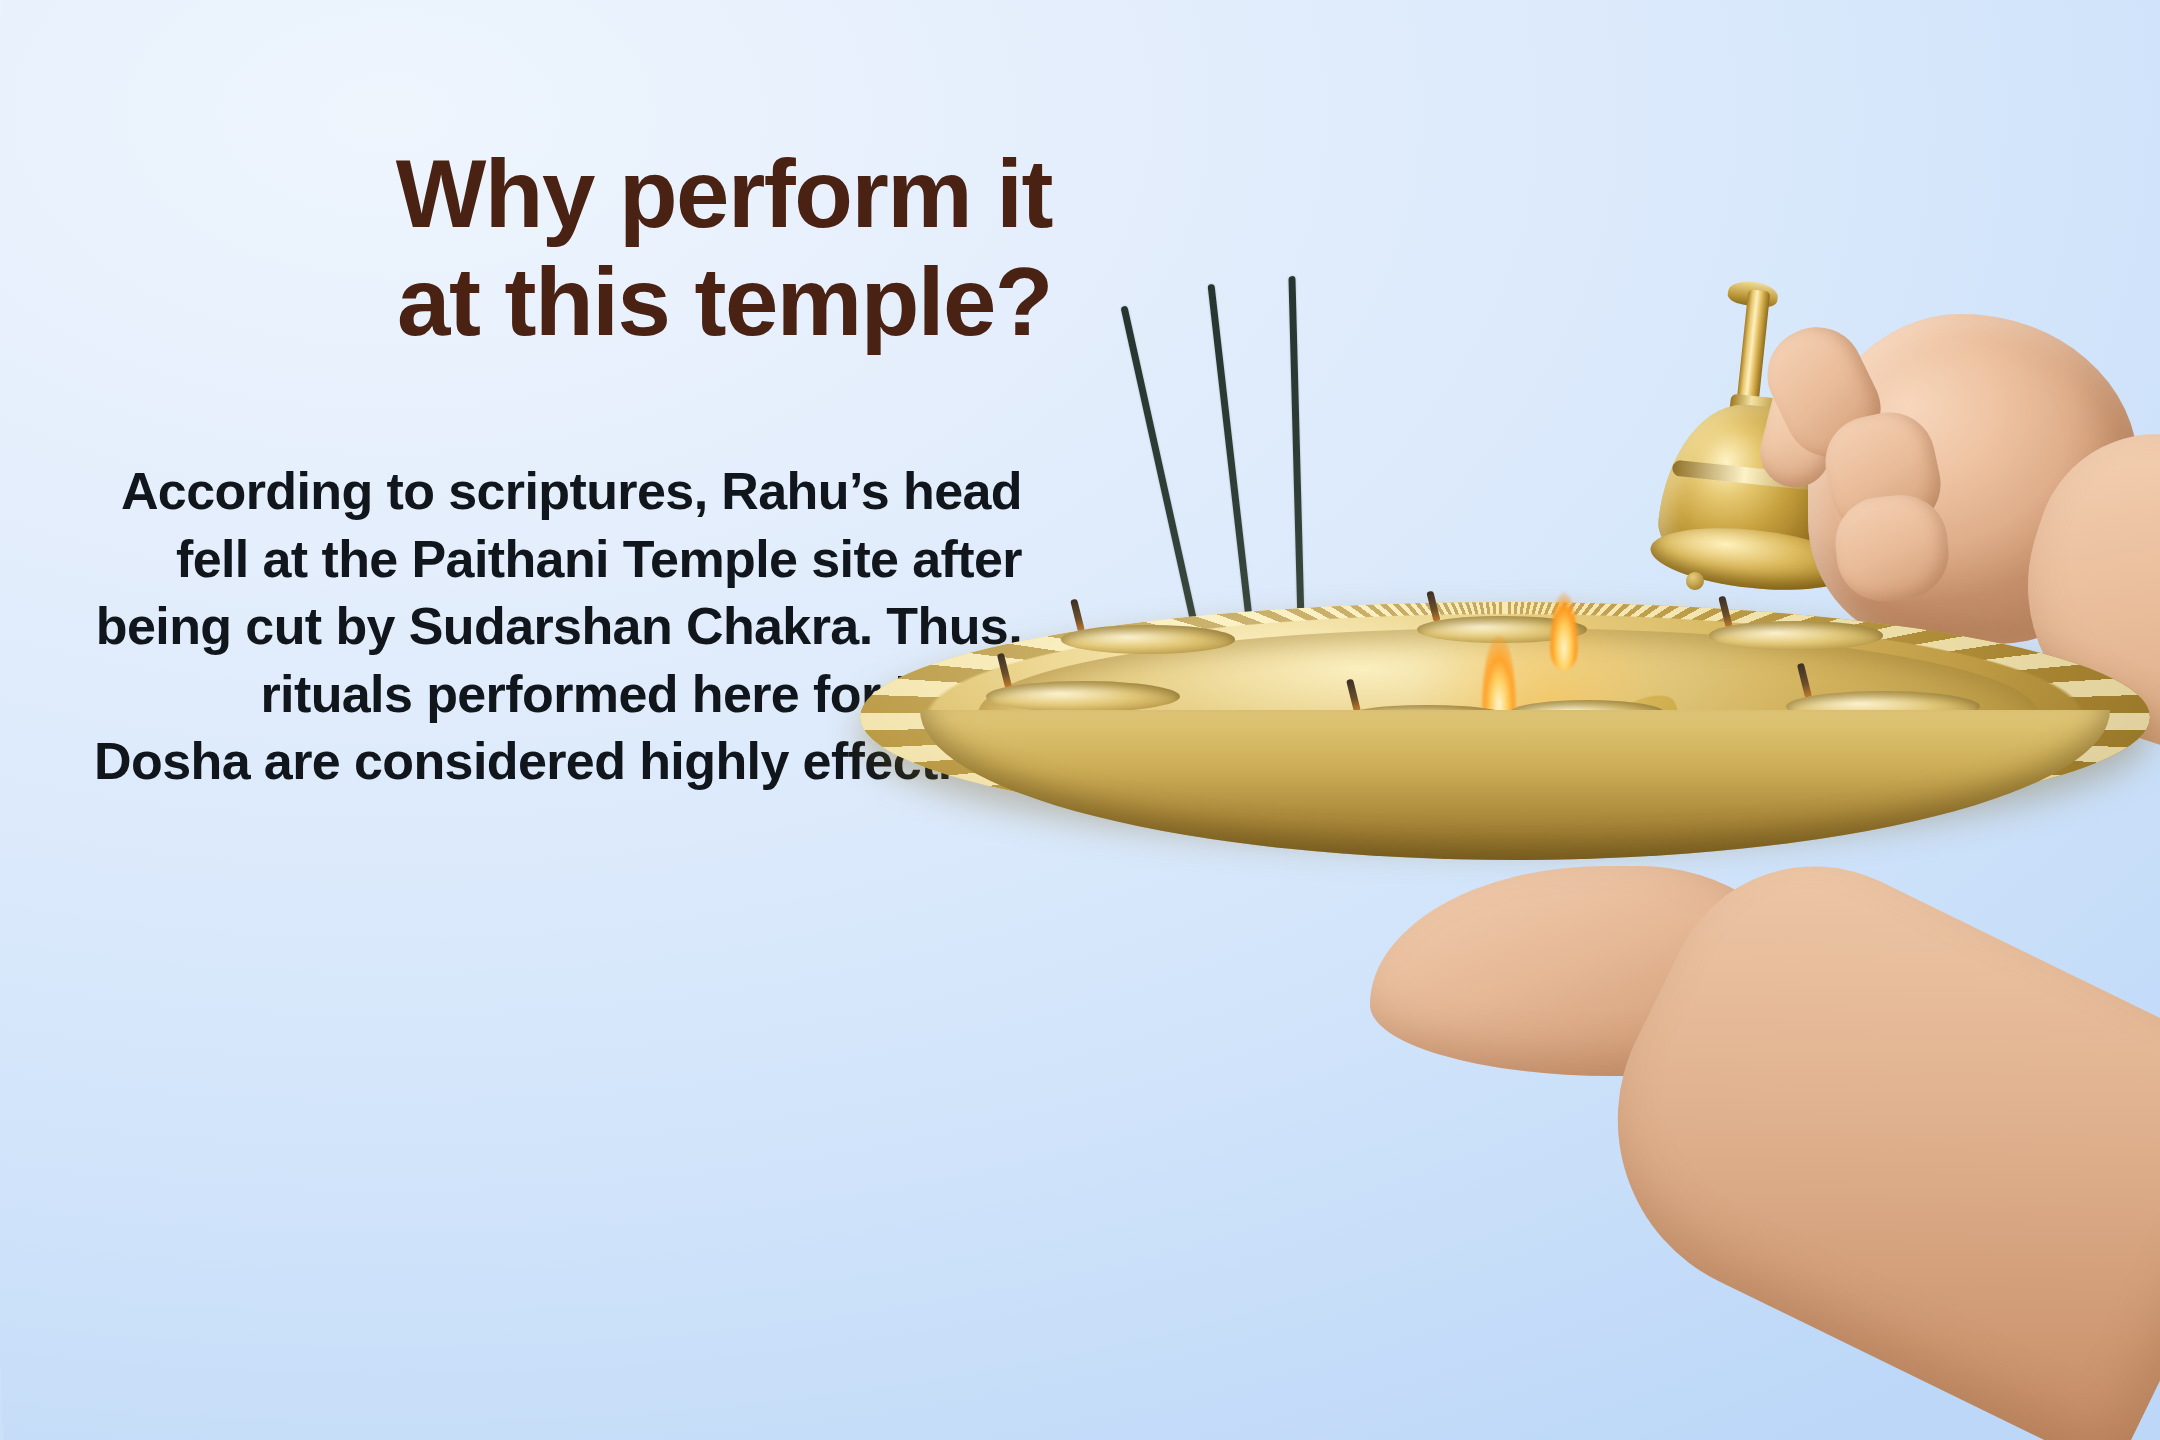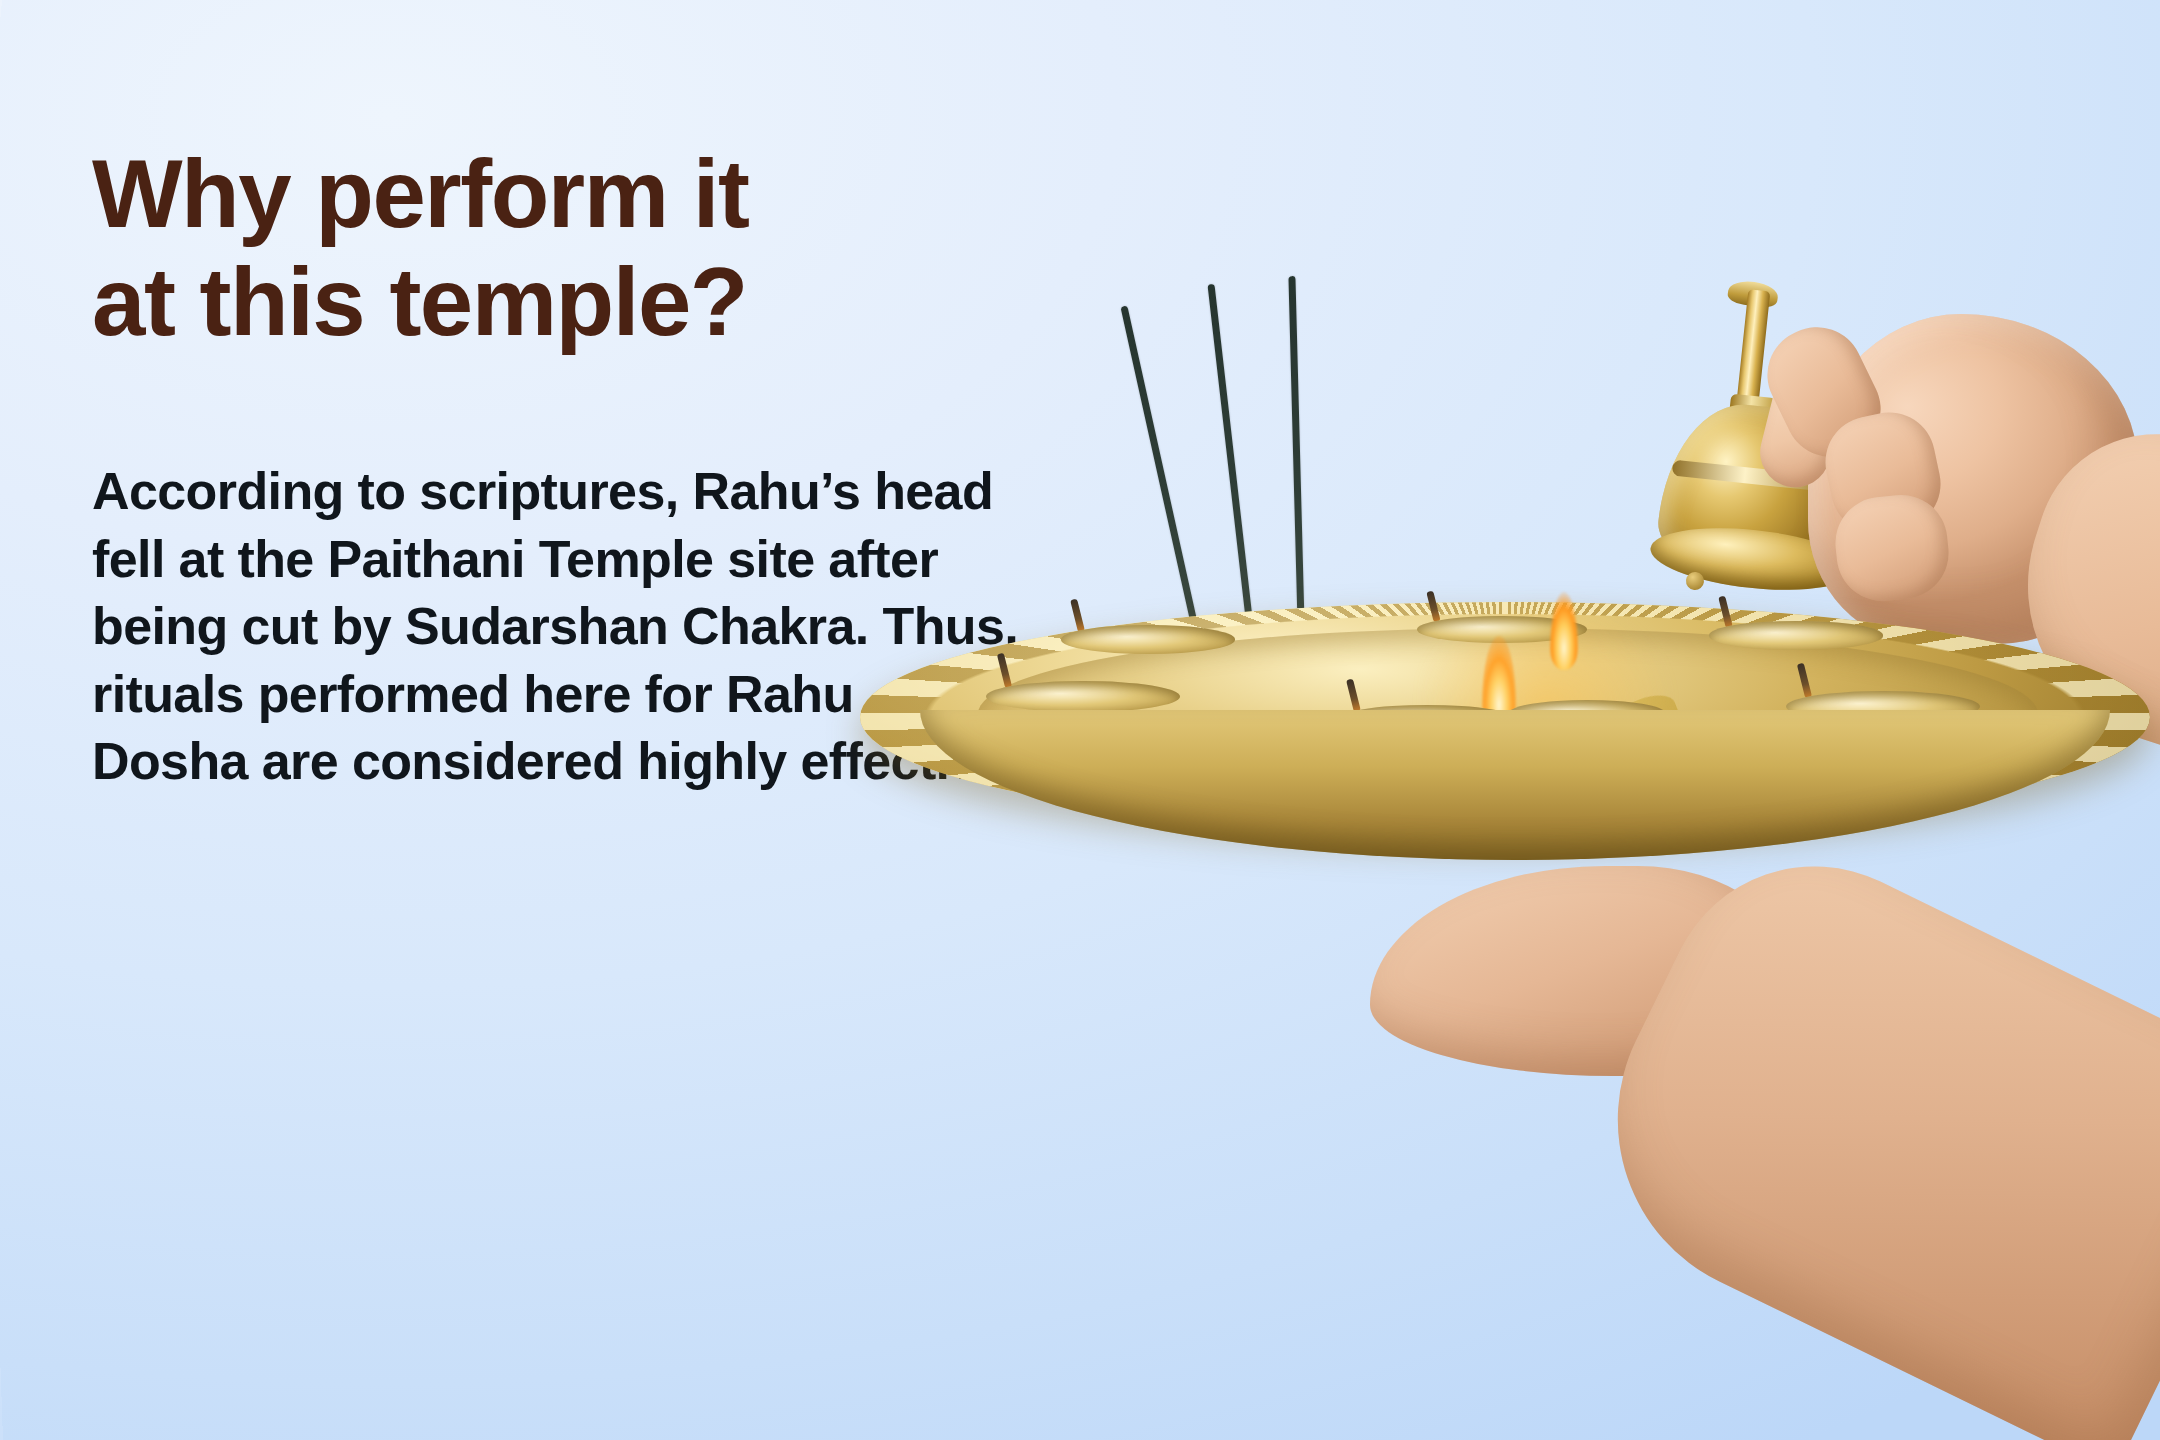--- a/index.html
+++ b/index.html
@@ -14,6 +14,7 @@
     background:
       radial-gradient(ellipse 120% 110% at 18% 8%, #eef5fd 0%, #e4eefc 28%, #d8e8fb 55%, #c9dff9 80%, #bcd7f8 100%);
     overflow:hidden;
+    text-align:right;
   }
   
   .bg-streaks{

